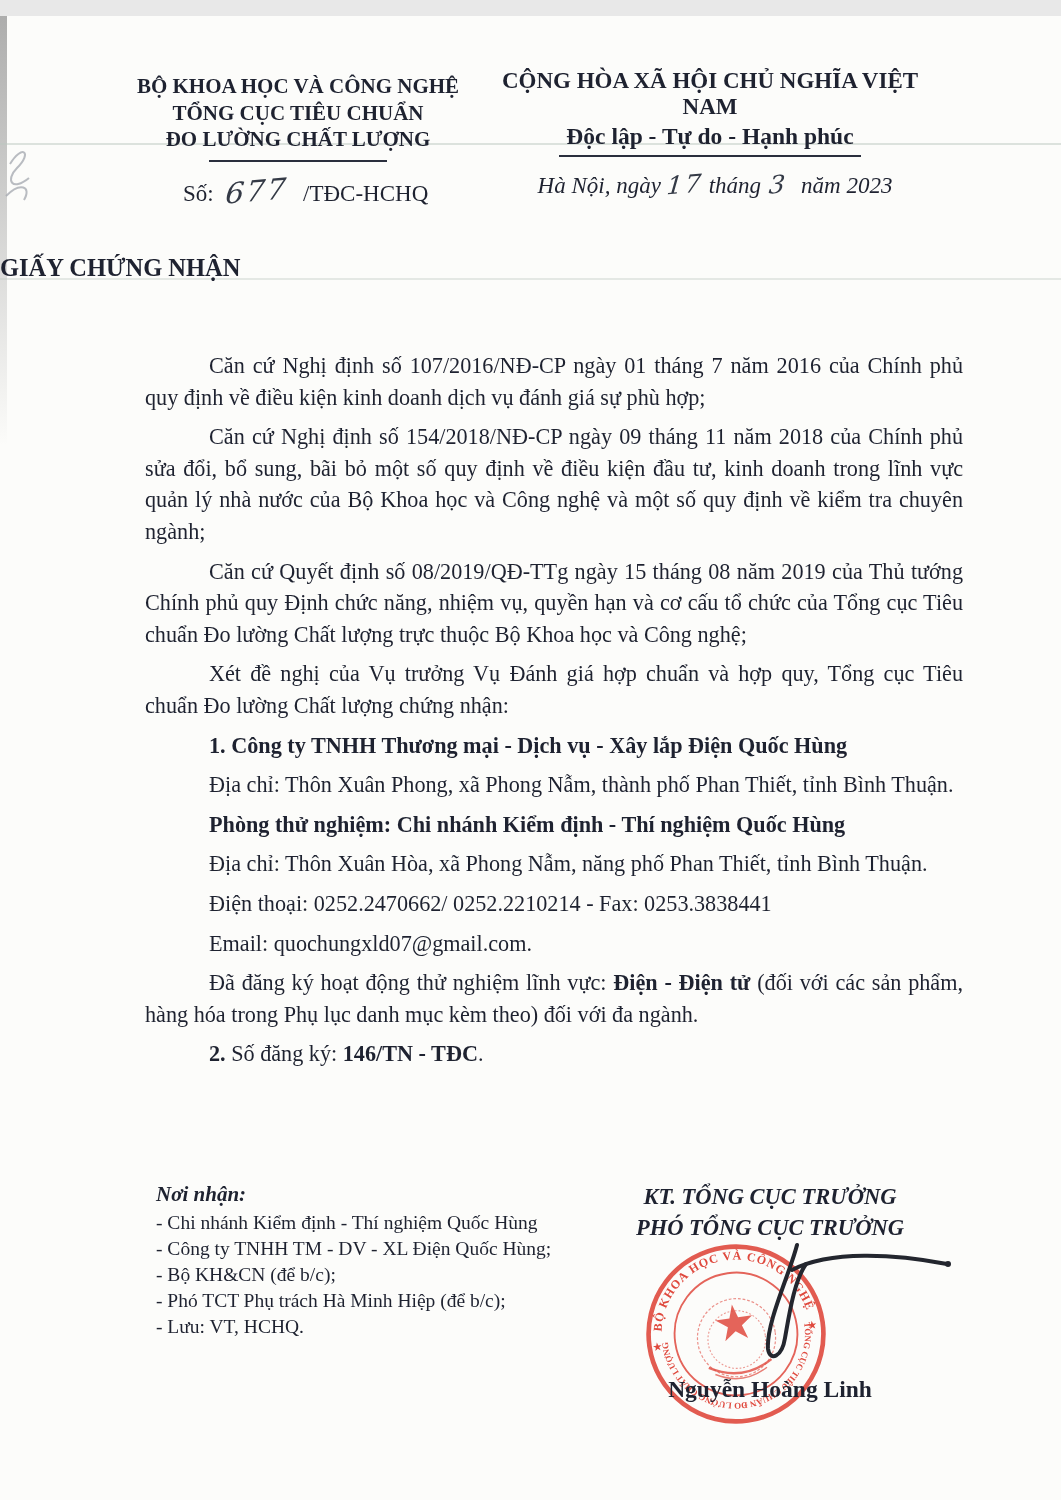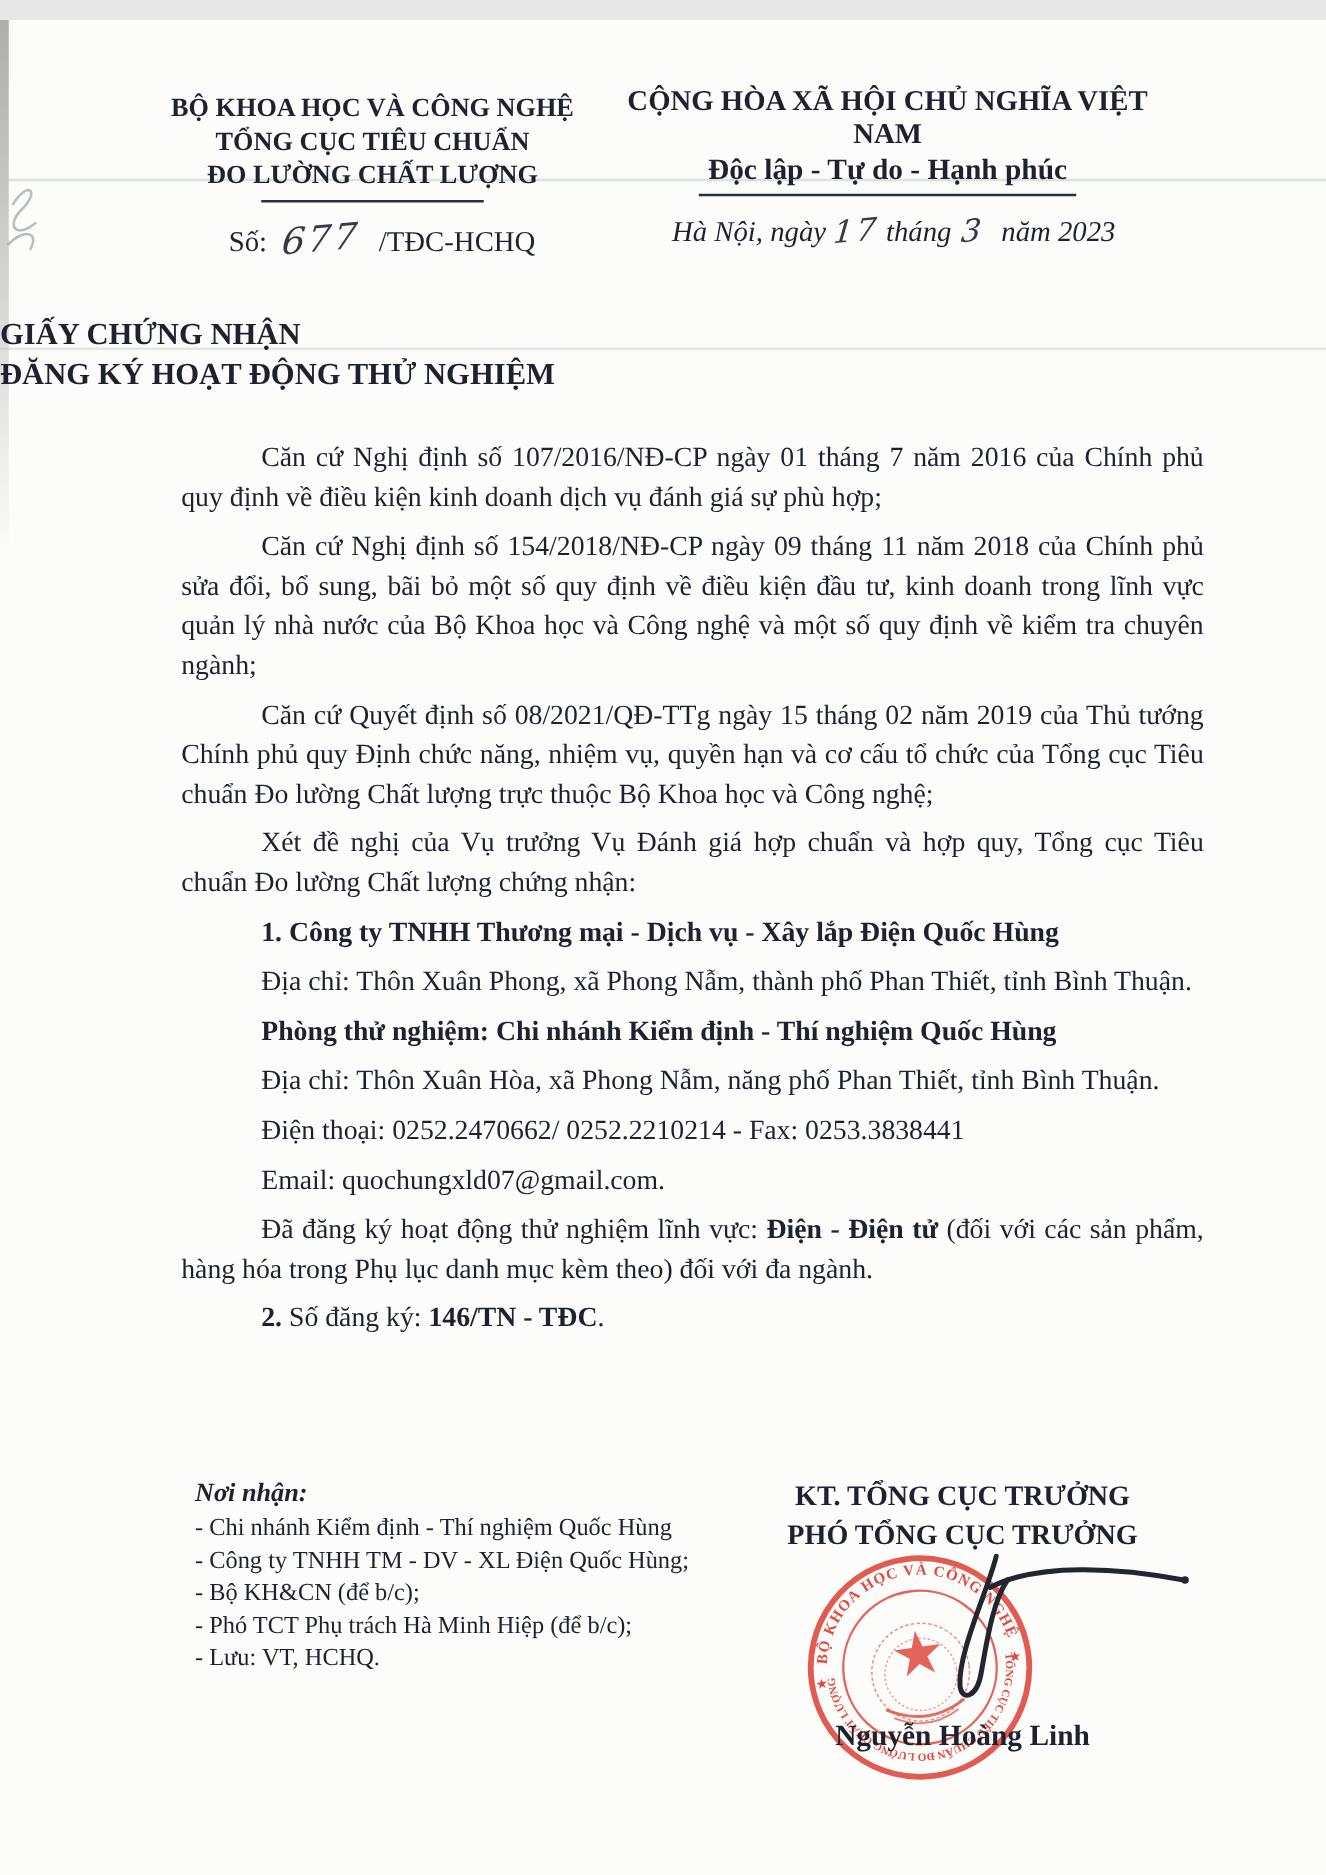--- a/index.html
+++ b/index.html
@@ -80,7 +80,6 @@
 
   <div class="title">
     <div>GIẤY CHỨNG NHẬN</div>
-    <div>ĐĂNG KÝ HOẠT ĐỘNG THỬ NGHIỆM</div>
   </div>
 
   <div class="body">

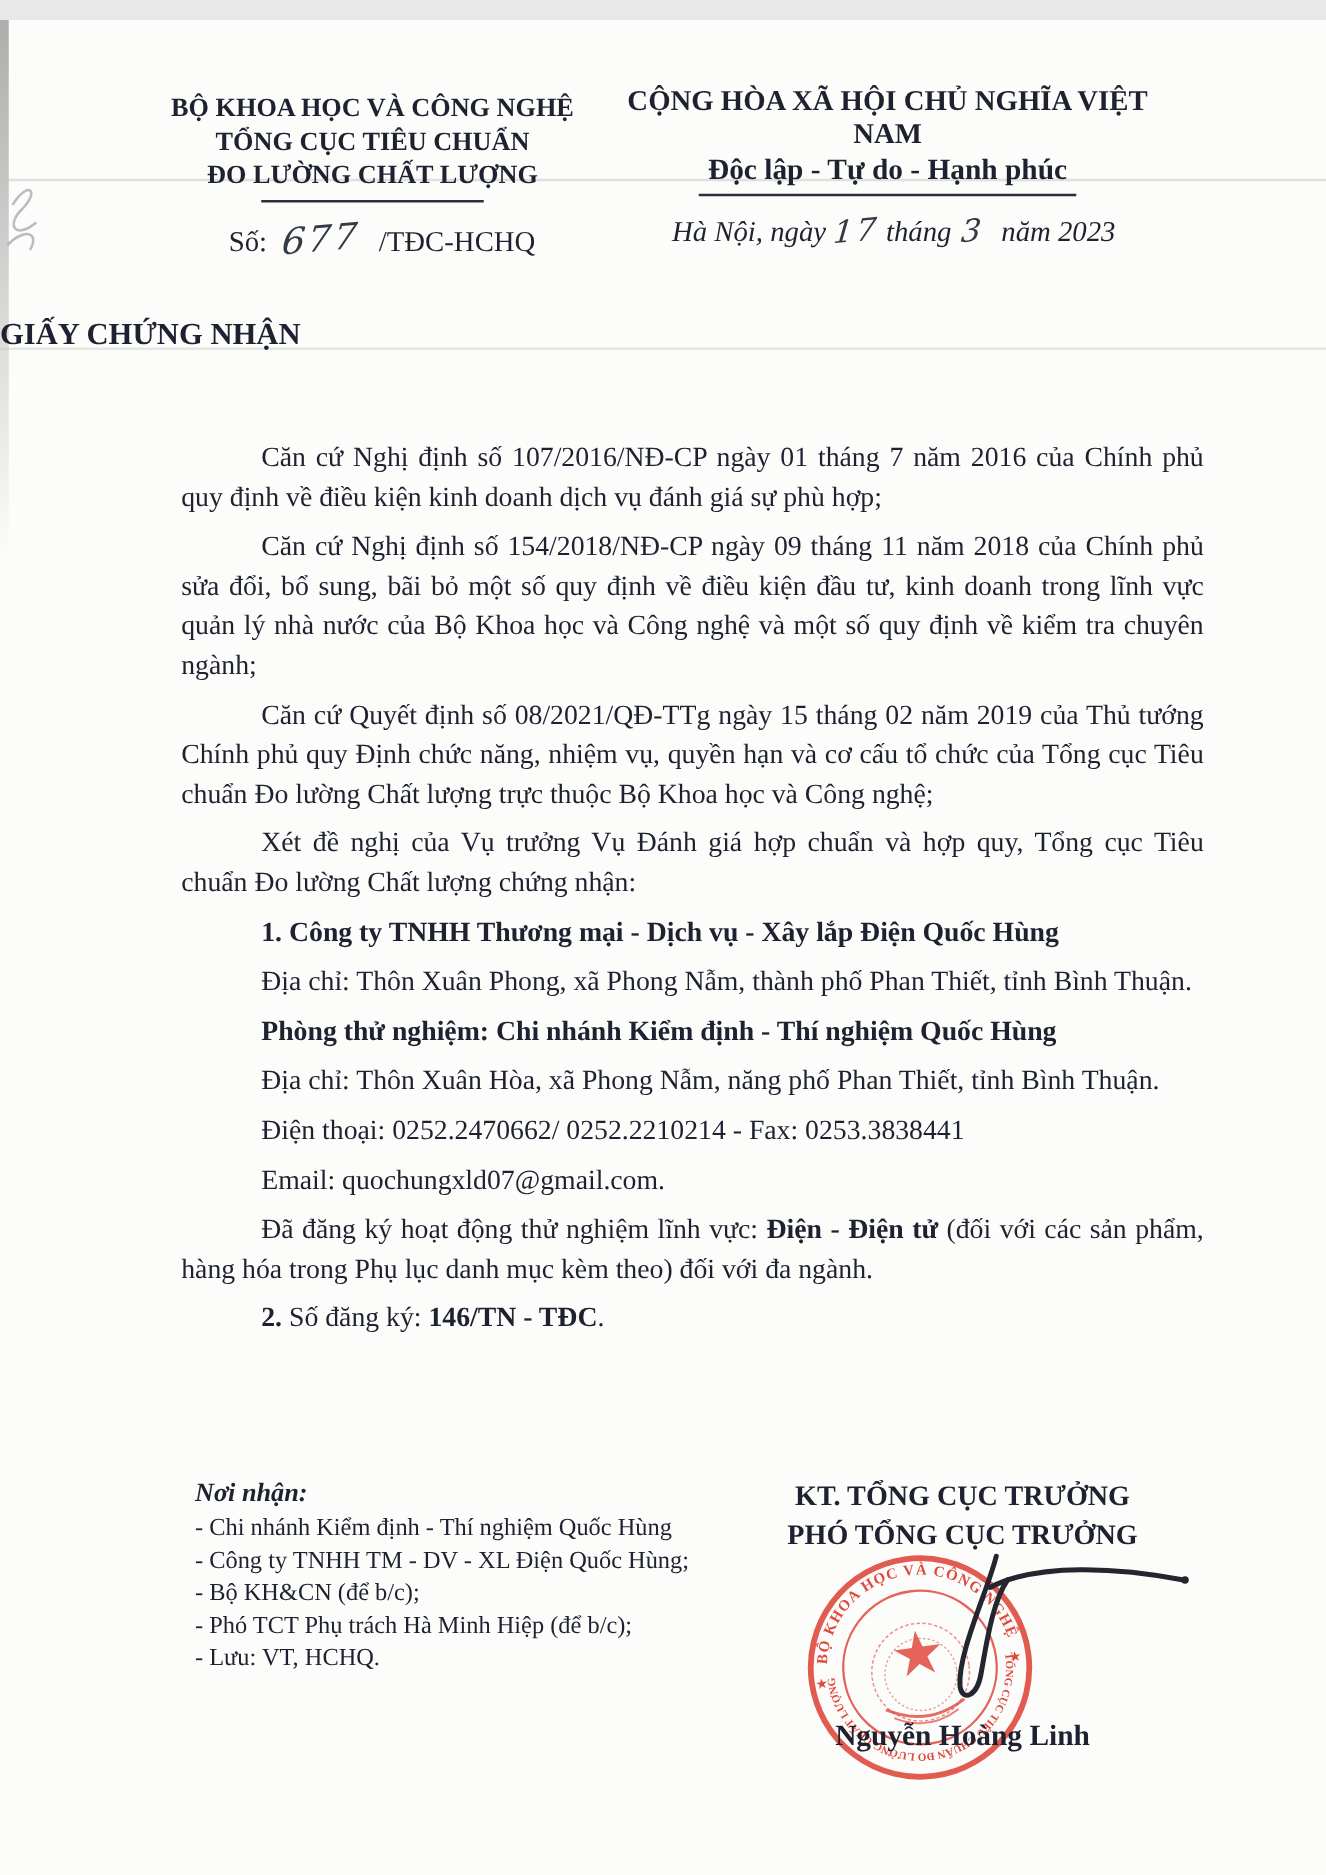--- a/index.html
+++ b/index.html
@@ -85,7 +85,7 @@
   <div class="body">
     <p class="it">Căn cứ Nghị định số 107/2016/NĐ-CP ngày 01 tháng 7 năm 2016 của Chính phủ quy định về điều kiện kinh doanh dịch vụ đánh giá sự phù hợp;</p>
     <p class="it">Căn cứ Nghị định số 154/2018/NĐ-CP ngày 09 tháng 11 năm 2018 của Chính phủ sửa đổi, bổ sung, bãi bỏ một số quy định về điều kiện đầu tư, kinh doanh trong lĩnh vực quản lý nhà nước của Bộ Khoa học và Công nghệ và một số quy định về kiểm tra chuyên ngành;</p>
-    <p class="it">Căn cứ Quyết định số 08/2021/QĐ-TTg ngày 15 tháng 02 năm 2019 của Thủ tướng Chính phủ quy Định chức năng, nhiệm vụ, quyền hạn và cơ cấu tổ chức của Tổng cục Tiêu chuẩn Đo lường Chất lượng trực thuộc Bộ Khoa học và Công nghệ;</p>
+    <p class="it">Căn cứ Quyết định số 08/2019/QĐ-TTg ngày 15 tháng 08 năm 2019 của Thủ tướng Chính phủ quy Định chức năng, nhiệm vụ, quyền hạn và cơ cấu tổ chức của Tổng cục Tiêu chuẩn Đo lường Chất lượng trực thuộc Bộ Khoa học và Công nghệ;</p>
     <p class="it">Xét đề nghị của Vụ trưởng Vụ Đánh giá hợp chuẩn và hợp quy, Tổng cục Tiêu chuẩn Đo lường Chất lượng chứng nhận:</p>
     <p class="b">1. Công ty TNHH Thương mại - Dịch vụ - Xây lắp Điện Quốc Hùng</p>
     <p>Địa chỉ: Thôn Xuân Phong, xã Phong Nẫm, thành phố Phan Thiết, tỉnh Bình Thuận.</p>

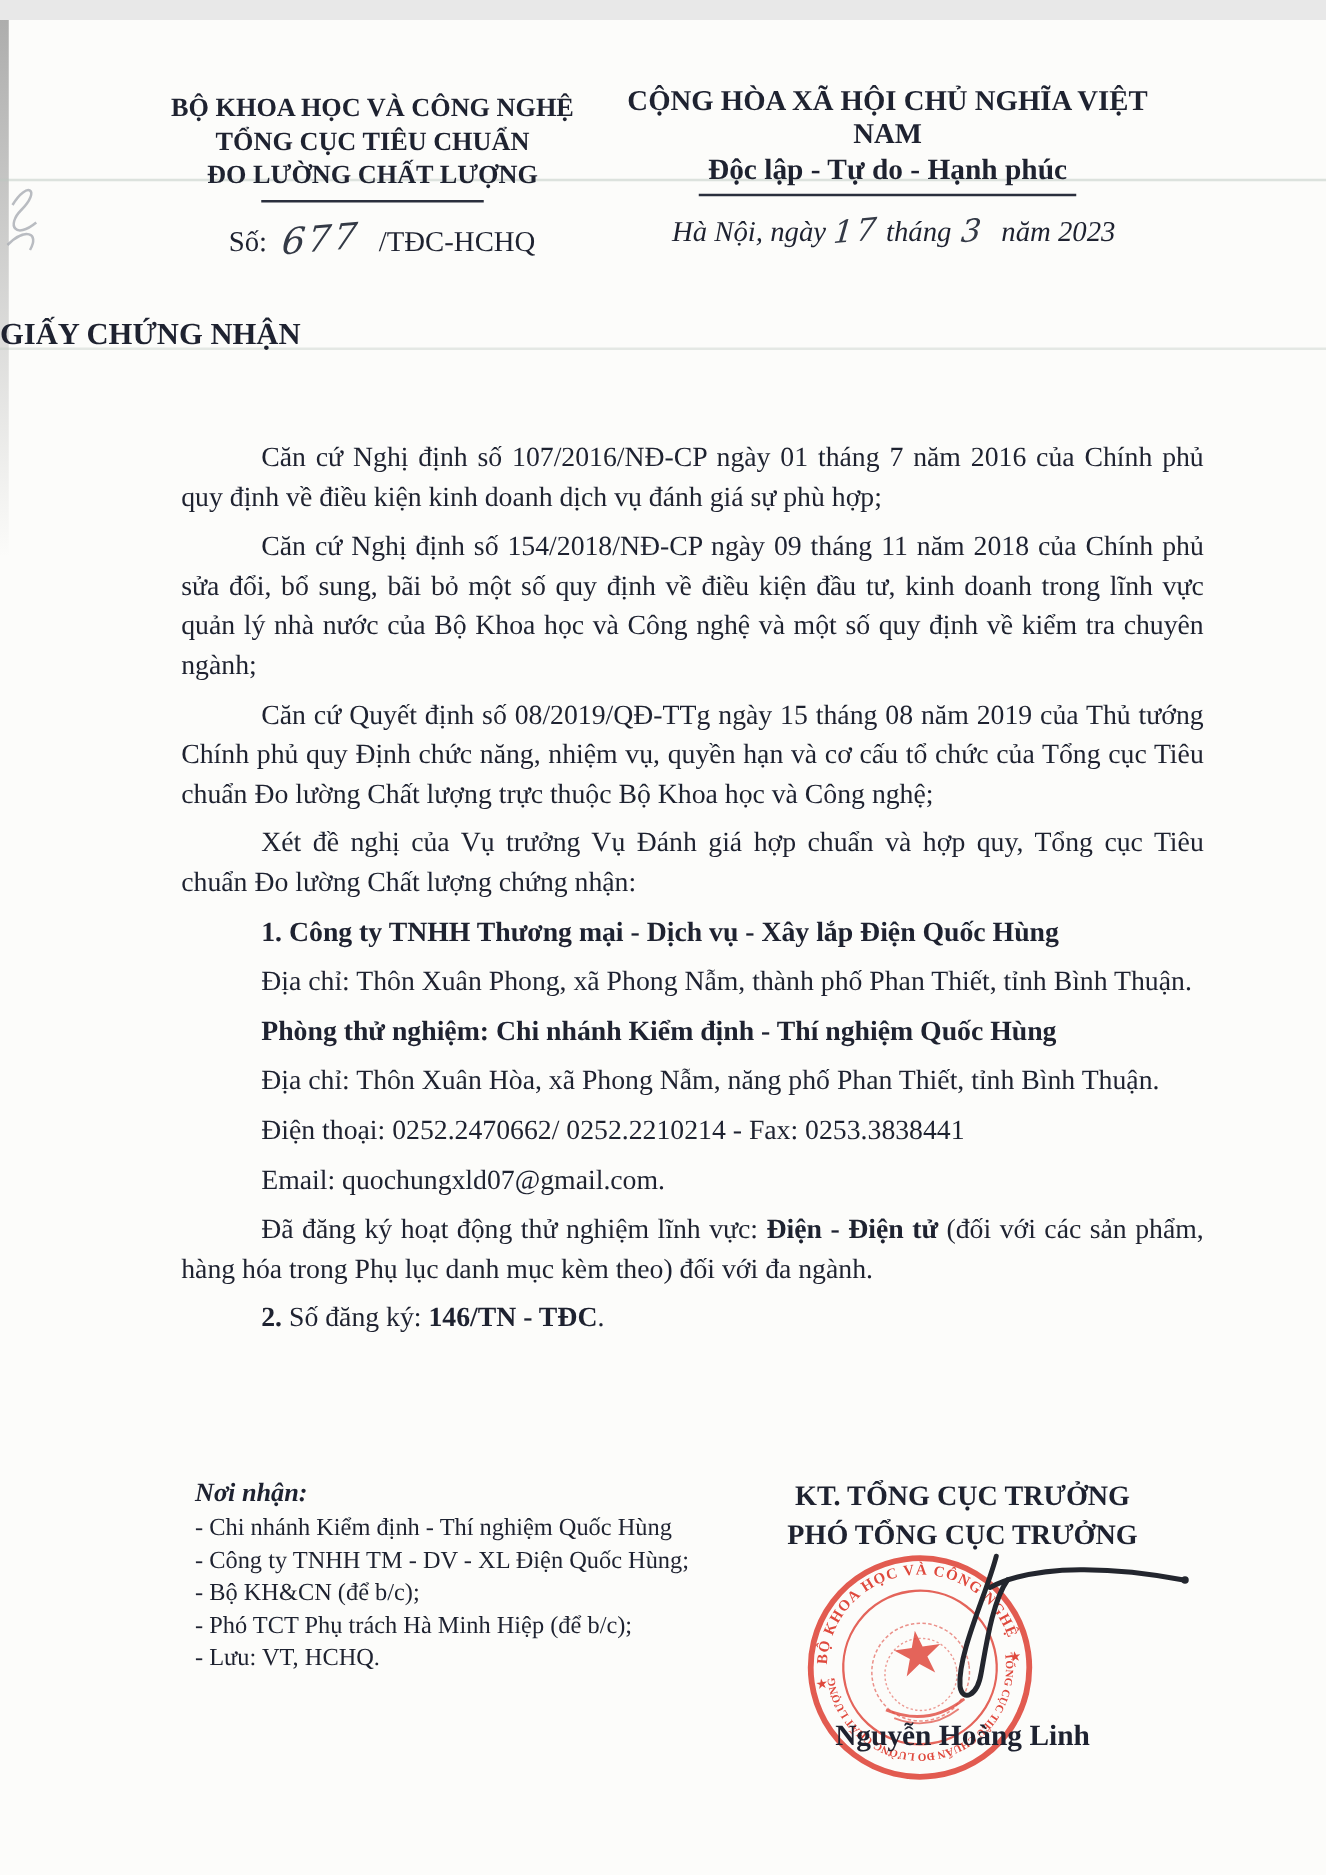--- a/index.html
+++ b/index.html
@@ -39,7 +39,7 @@
   .noinhan{position:absolute;top:1165px;left:156px;width:420px;font-size:19.5px;line-height:26px;text-align:justify;}
   .noinhan .hd{font-weight:bold;font-style:italic;font-size:21px;margin-bottom:3px;}
   .sig-titles{position:absolute;top:1165px;left:560px;width:420px;text-align:center;
-        font-weight:bold;font-size:22.5px;line-height:31px;}
+        font-weight:bold;font-size:22.5px;line-height:31px;font-style:italic;}
   .stamp{position:absolute;top:1225px;left:643px;width:186px;height:186px;
         transform:rotate(-8deg);opacity:.92;}
   .signature{position:absolute;top:1215px;left:735px;width:225px;height:145px;}

